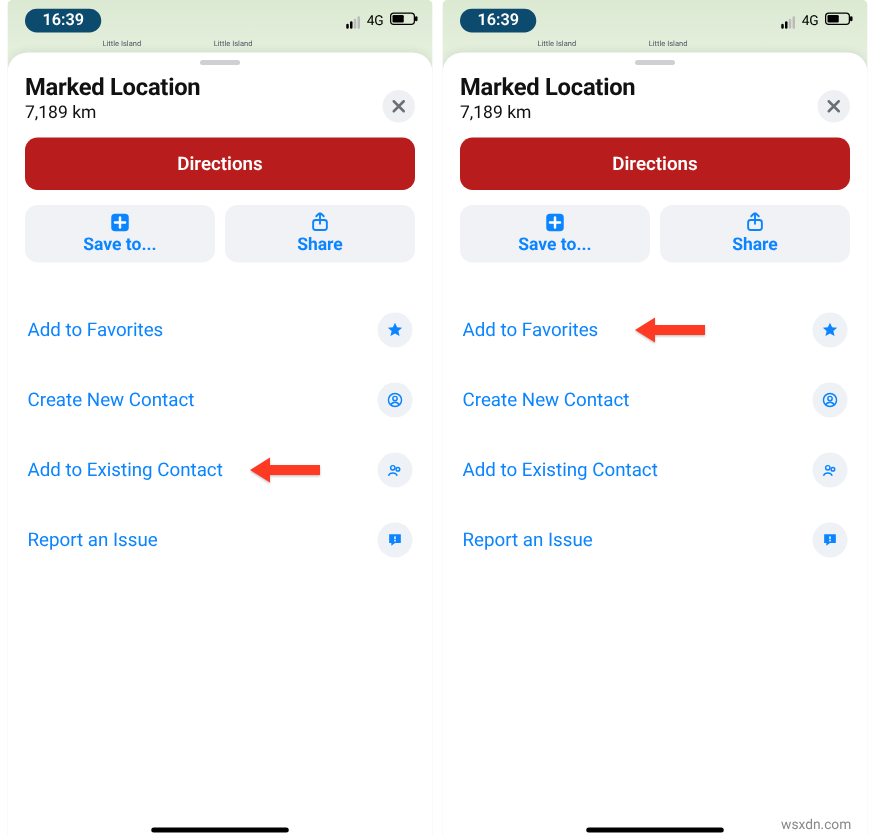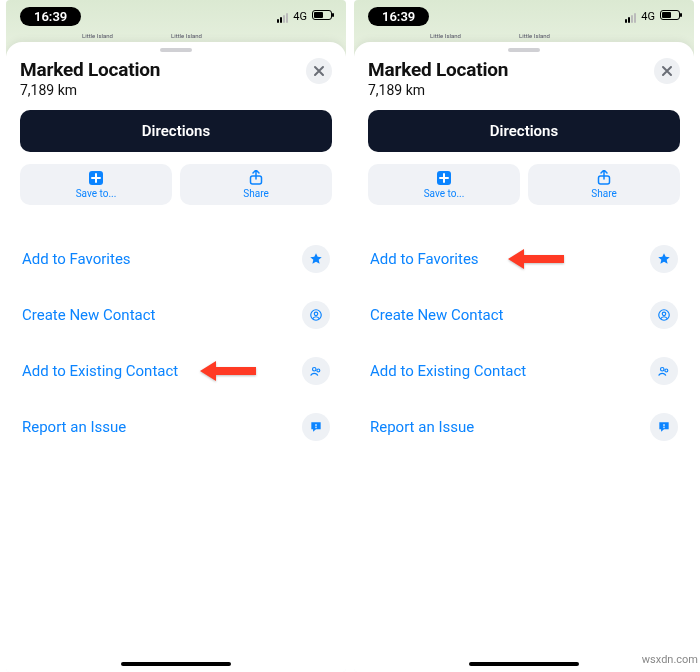--- a/index.html
+++ b/index.html
@@ -33,7 +33,7 @@
     padding: 6px 14px 0 14px; height: 26px;
   }
   .time-pill {
-    background: #000000; color: #fff; font-weight: 600;
+    background: #0c4a6e; color: #fff; font-weight: 600;
     font-size: 13px; padding: 2px 14px; border-radius: 14px;
   }
   .status-right { display: flex; gap: 5px; font-size: 11px; color: #000; }

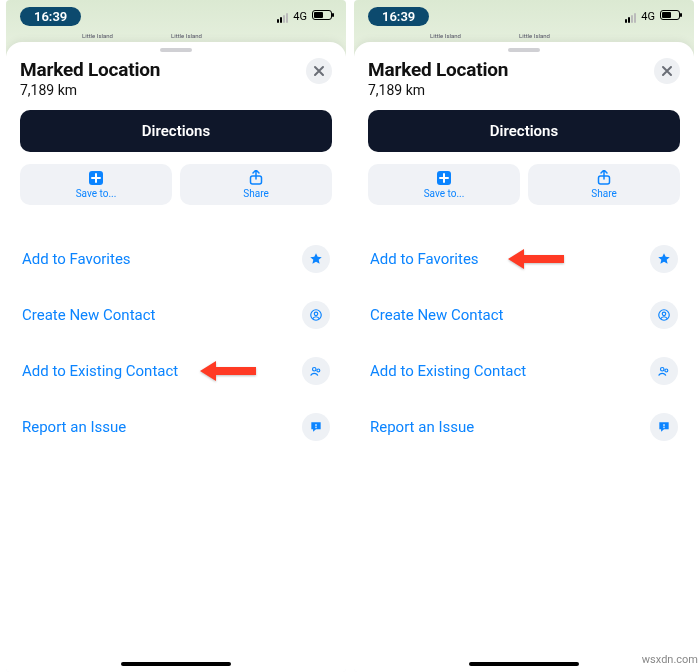--- a/index.html
+++ b/index.html
@@ -56,7 +56,7 @@
     display: flex; flex-direction: column;
   }
   .grabber { width:32px; height:4px; background:#d0d0d4; border-radius:2px; margin: -4px auto 6px auto; }
-  .header { display:flex; justify-content:space-between; align-items:flex-start; }
+  .header { display:flex; justify-content:space-between; align-items:flex-end; }
   .title { font-size: 19px; font-weight: 700; color:#111; letter-spacing:-0.2px; }
   .subtitle { font-size: 14px; color:#111; margin-top:1px; }
   .close-btn {

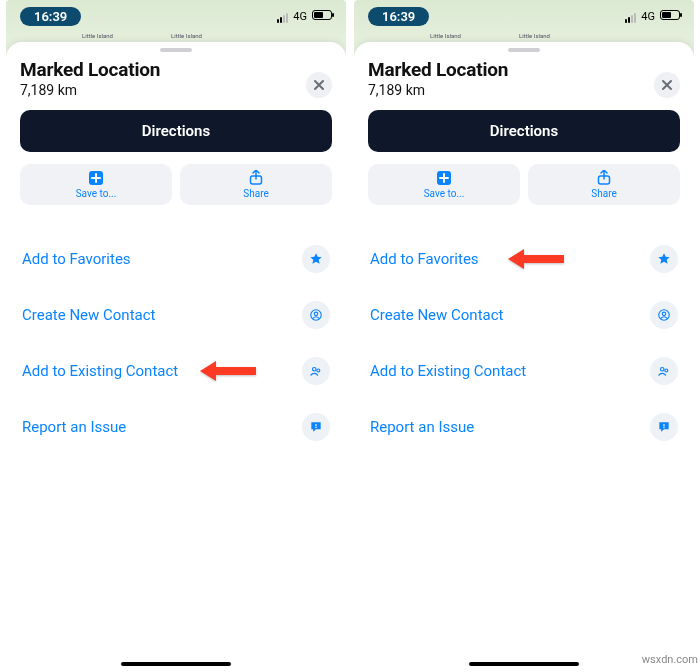--- a/index.html
+++ b/index.html
@@ -66,7 +66,7 @@
   }
   .directions {
     margin-top: 12px;
-    background:#0f172a; color:#fff; font-weight:600; font-size:15px;
+    background:#b91c1c; color:#fff; font-weight:600; font-size:15px;
     text-align:center; padding: 12px 0; border-radius: 10px;
   }
   .duo { display:flex; gap:8px; margin-top:12px; }

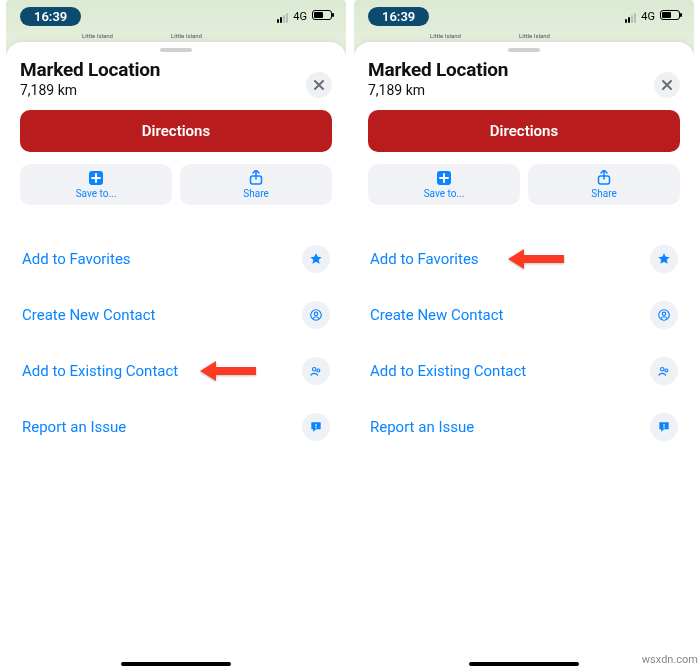--- a/index.html
+++ b/index.html
@@ -75,7 +75,7 @@
     display:flex; flex-direction:column; align-items:center; justify-content:center;
     padding:6px 0 6px 0; color:#0b84ff;
   }
-  .duo .btn .lbl { font-size:10px; margin-top:2px; font-weight:400; }
+  .duo .btn .lbl { font-size:14px; margin-top:2px; font-weight:700; }
   .action-list { margin-top: 26px; }
   .row {
     display:flex; justify-content:space-between; align-items:center;

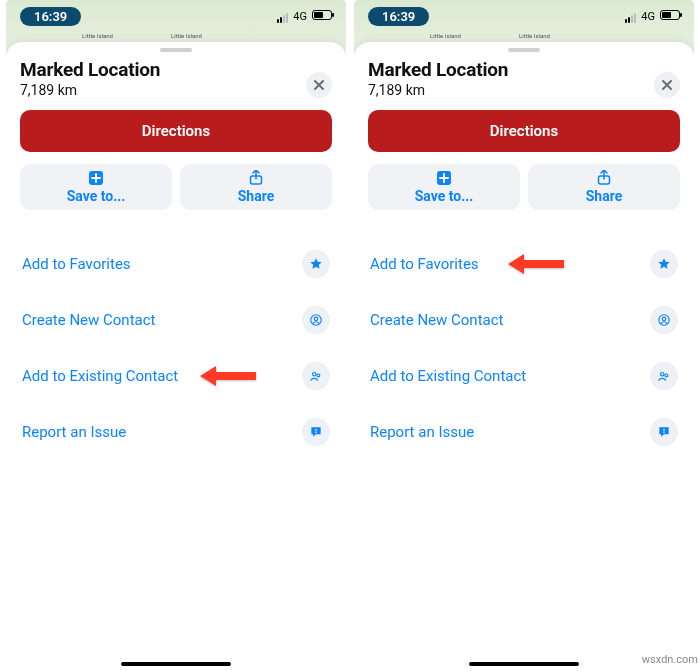--- a/index.html
+++ b/index.html
@@ -99,7 +99,7 @@
     width:110px; height:4px; background:#000; border-radius:3px;
   }
   .watermark {
-    position:absolute; right:2px; bottom:6px; font-size:11px; color:#888;
+    position:absolute; right:19px; bottom:6px; font-size:11px; color:#888;
   }
 </style>
 </head>

